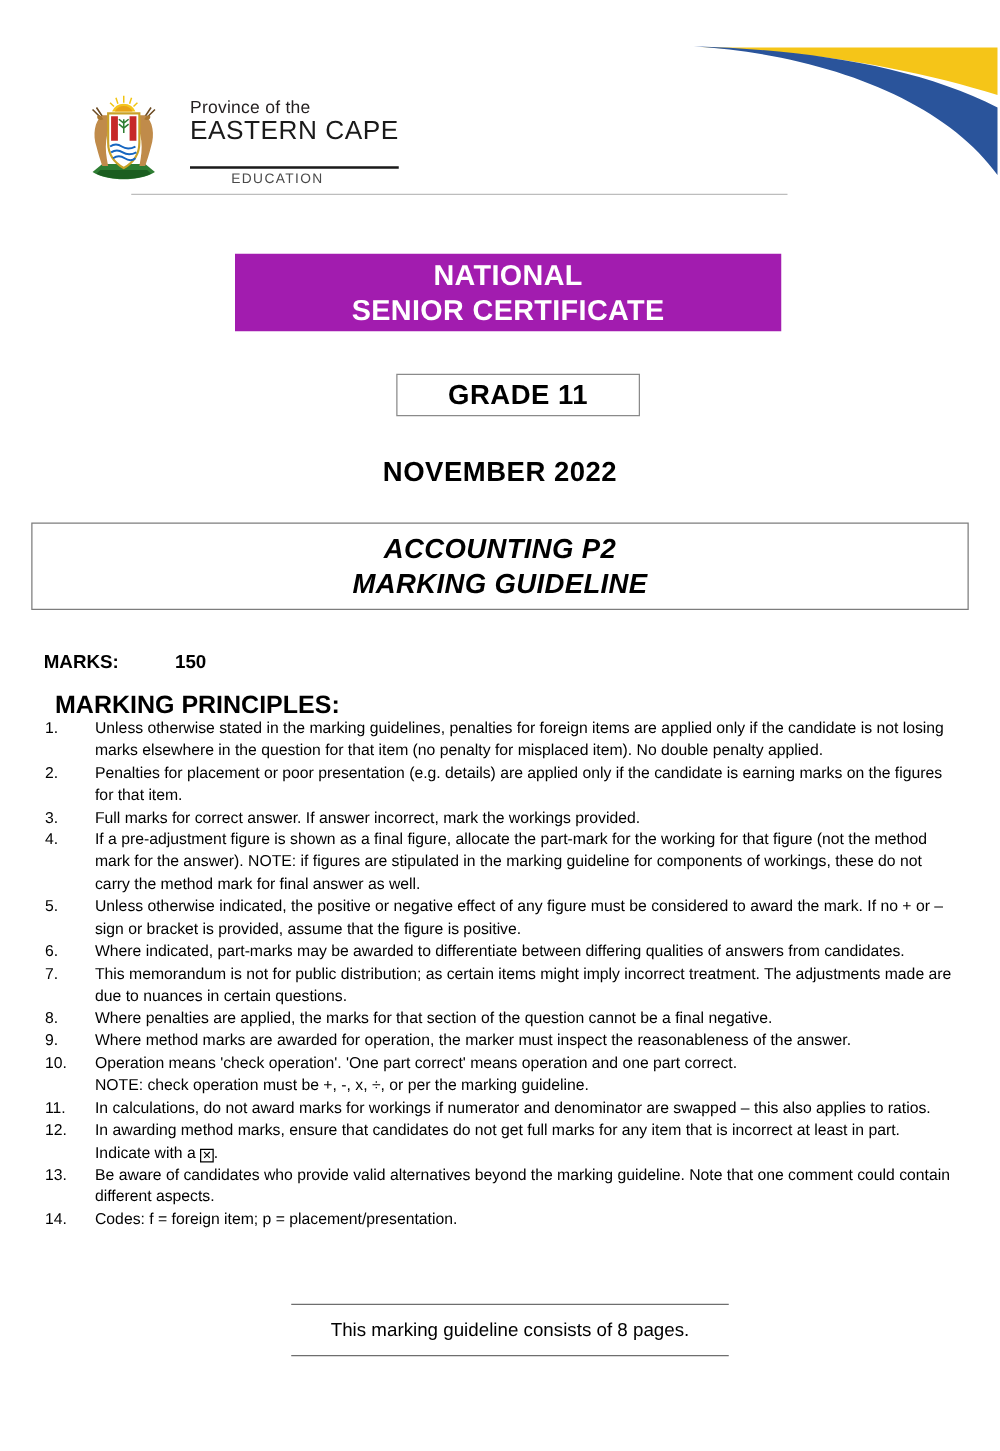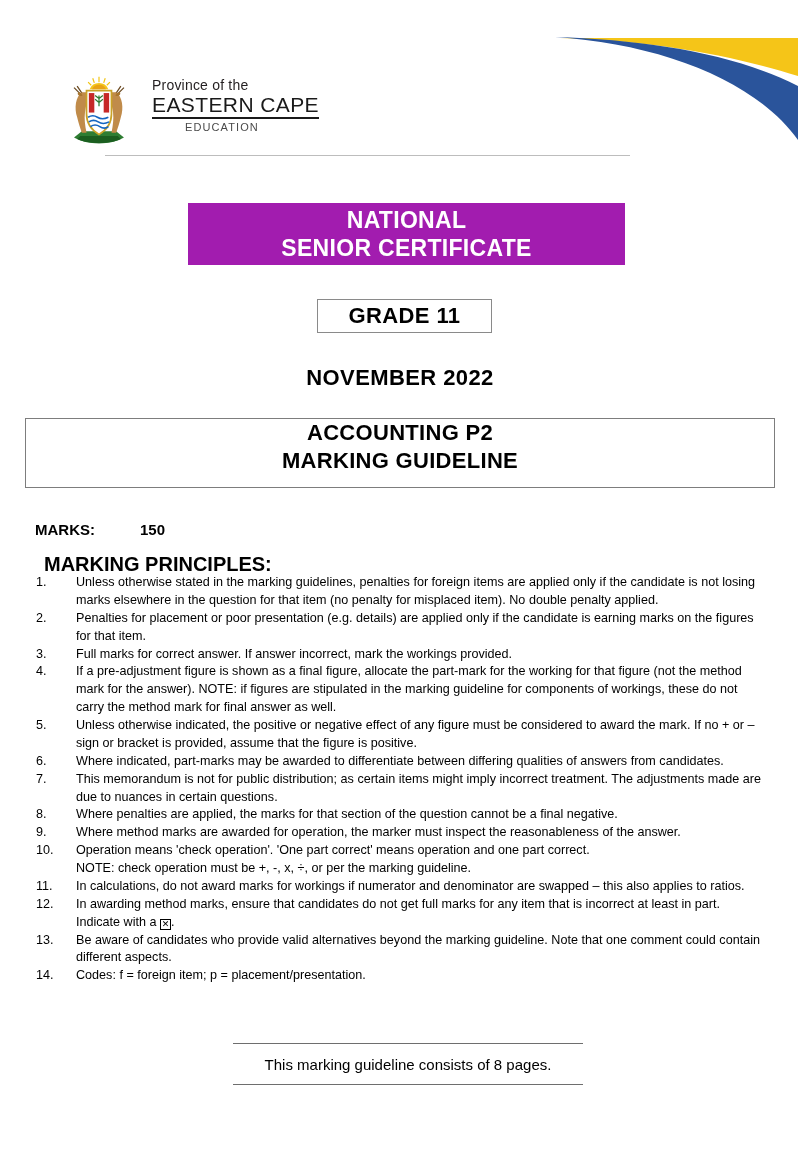--- a/index.html
+++ b/index.html
@@ -51,7 +51,7 @@
     font-size: 21px;
     letter-spacing: 0.4px;
     color: #1a1a1a;
-    padding-bottom: 2px;
+    padding-bottom: 18px;
     border-bottom: 2.5px solid #1a1a1a;
     display: inline-block;
   }

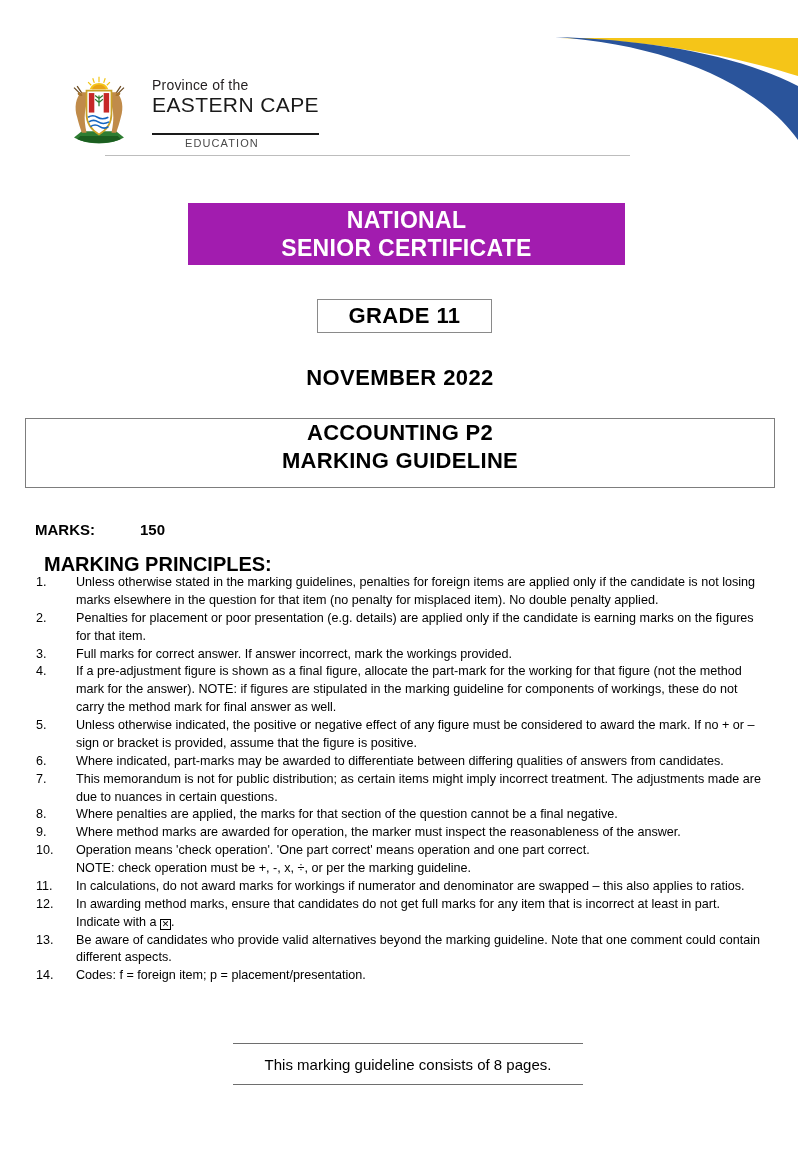--- a/index.html
+++ b/index.html
@@ -90,7 +90,7 @@
   #grade-box {
     position: absolute;
     left: 317px; top: 299px;
-    width: 175px; height: 34px;
+    width: 195px; height: 34px;
     border: 1px solid #8a8a8a;
     display: flex;
     align-items: center;

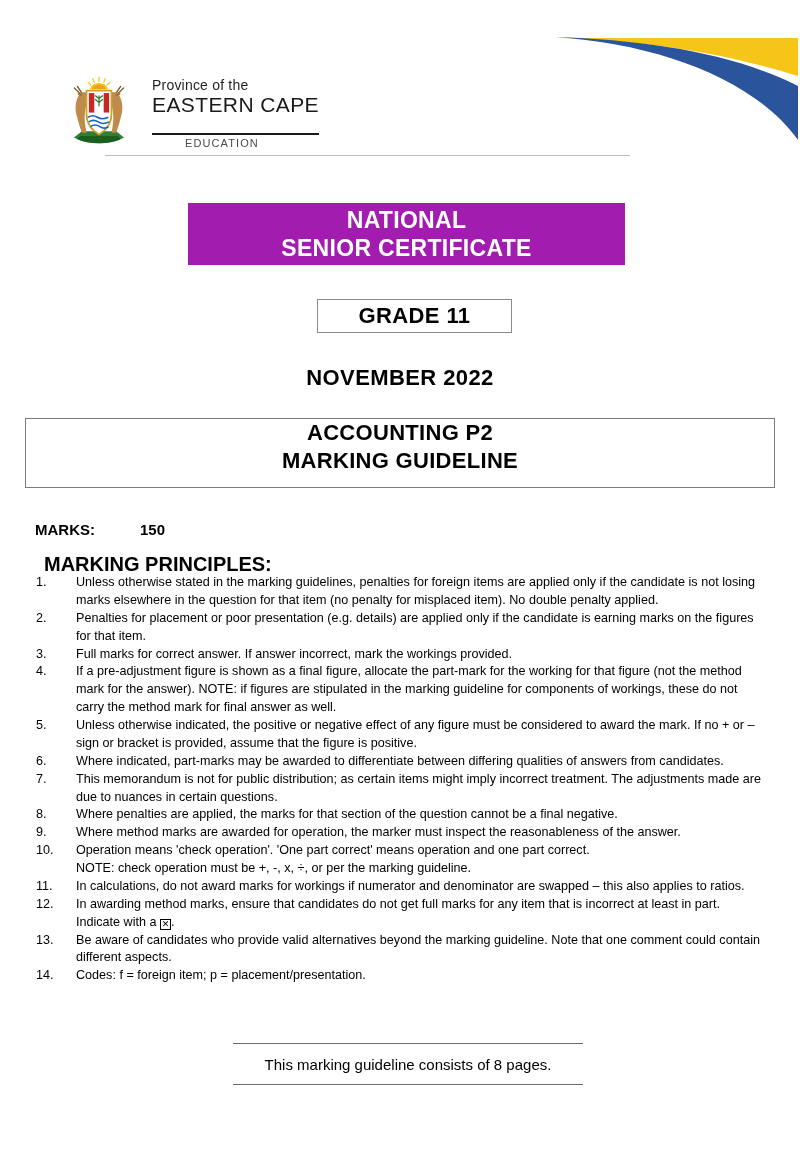--- a/index.html
+++ b/index.html
@@ -119,11 +119,13 @@
     display: flex;
     flex-direction: column;
     align-items: center;
+    justify-content: center;
     font-size: 22px;
     font-weight: bold;
     line-height: 1.28;
     letter-spacing: 0.3px;
     box-sizing: border-box;
+    font-style: italic;
   }
 
   

